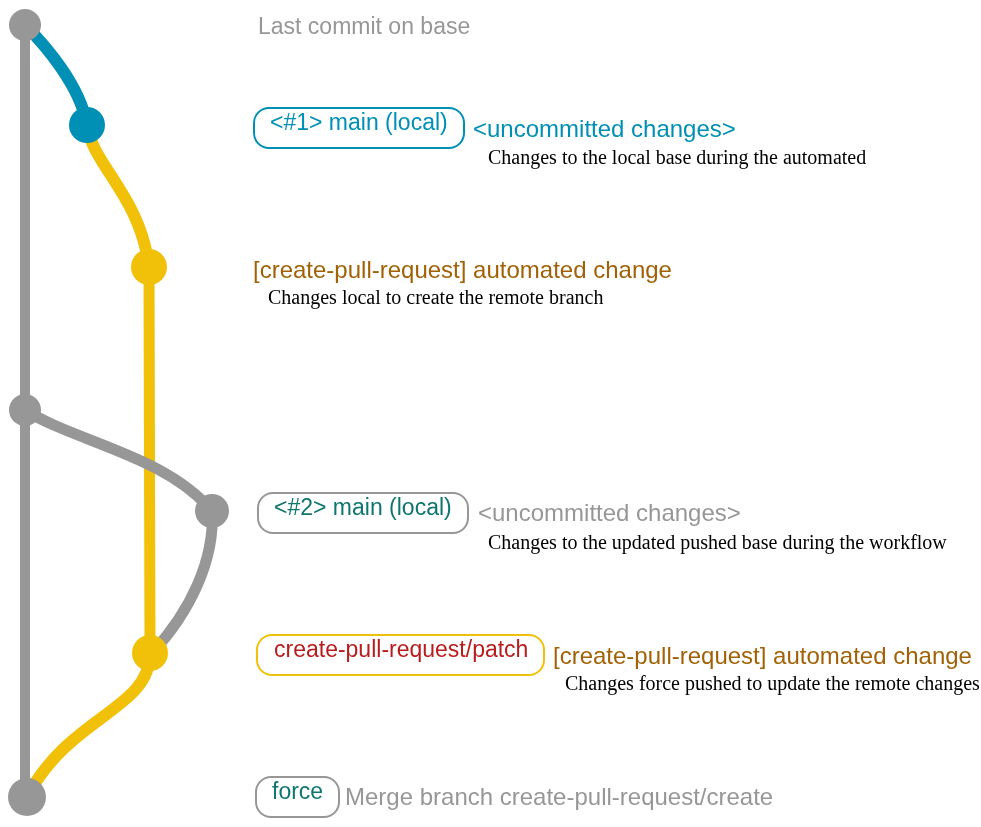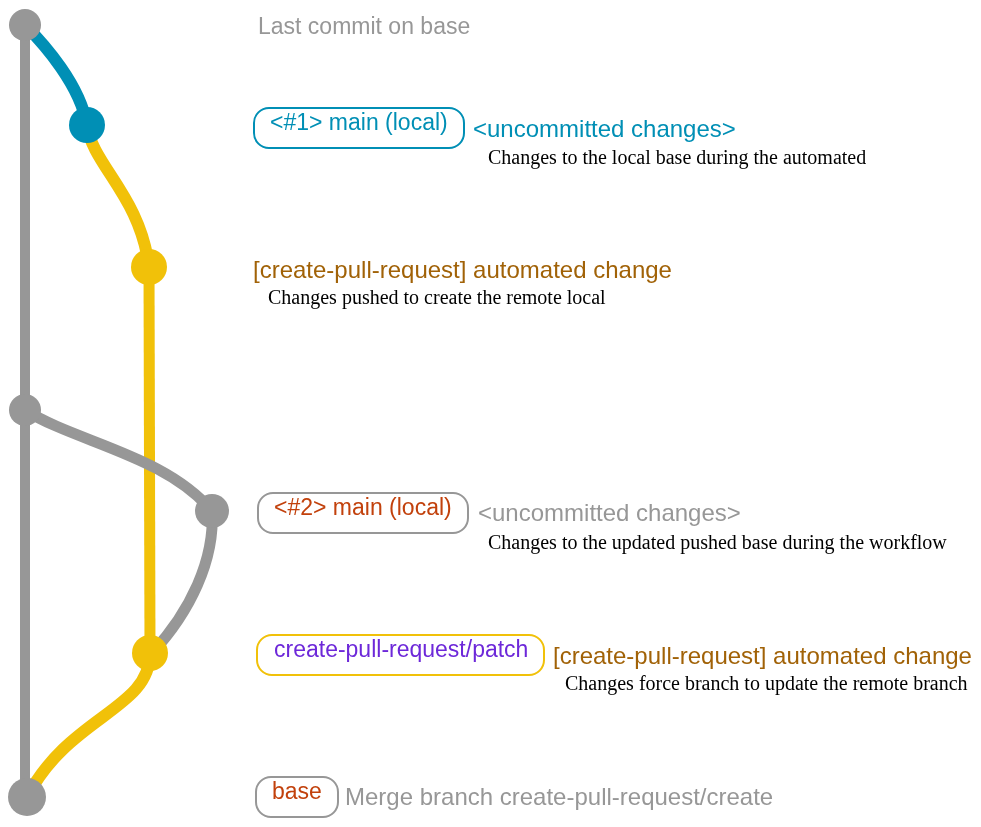--- a/index.html
+++ b/index.html
@@ -84,7 +84,7 @@
   <div class="desc" style="left:488px;top:146px">Changes to the local base during the automated</div>
 
   <div class="title yellow" style="left:253px;top:256px">[create-pull-request] automated change</div>
-  <div class="desc" style="left:268px;top:286px">Changes pushed to create the remote local</div>
+  <div class="desc" style="left:268px;top:286px">Changes local to create the remote branch</div>
 
   <div class="tag gray" style="left:257px;top:492px">&lt;#2&gt; main (local)</div>
   <div class="title gray" style="left:478px;top:499px">&lt;uncommitted changes&gt;</div>

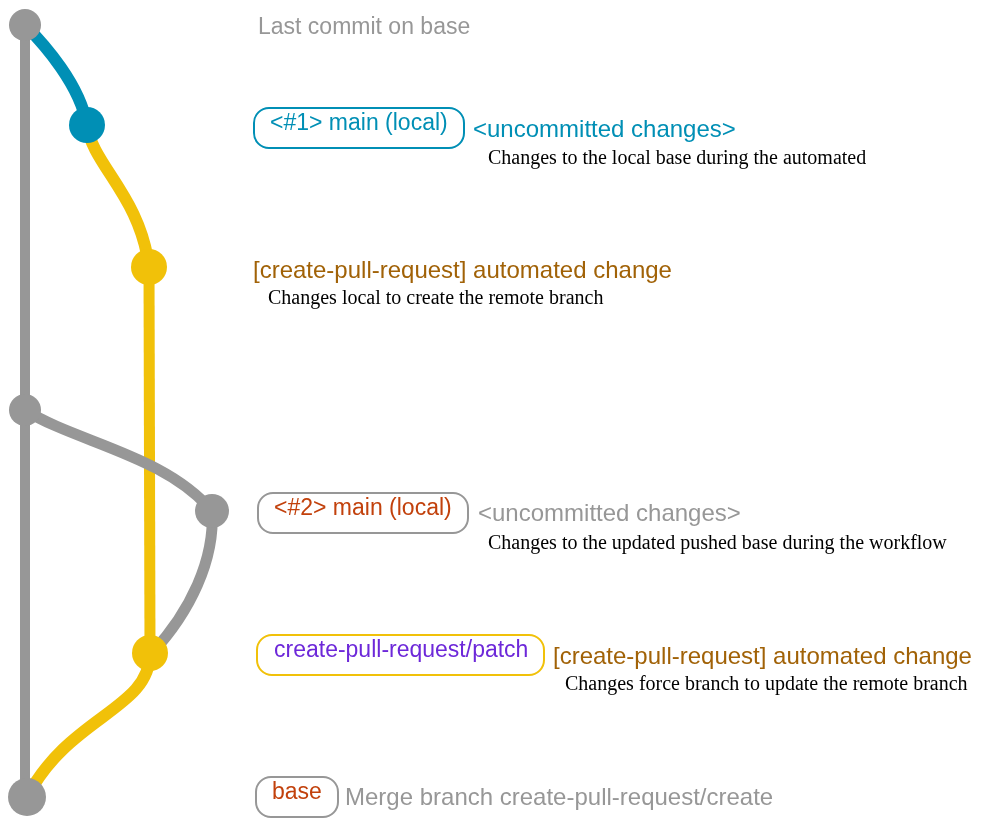--- a/index.html
+++ b/index.html
@@ -30,7 +30,7 @@
     background:#ffffff;
   }
   .tag.teal{color:#008fb5;border-color:#008fb5;}
-  .tag.gray{color:#c2410c;border-color:#979797;}
+  .tag.gray{color:#0f766e;border-color:#979797;}
   .tag.yellow{color:#6d28d9;border-color:#f1c109;padding-left:16px;}
   .title{
     position:absolute;

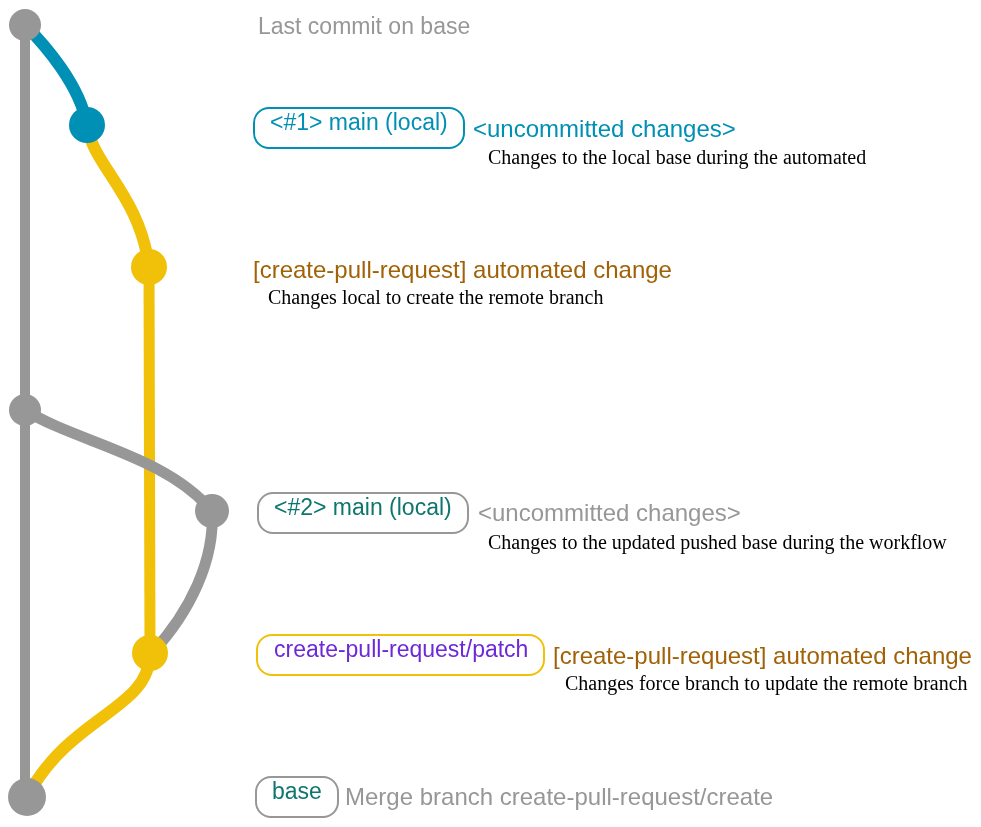--- a/index.html
+++ b/index.html
@@ -31,7 +31,7 @@
   }
   .tag.teal{color:#008fb5;border-color:#008fb5;}
   .tag.gray{color:#0f766e;border-color:#979797;}
-  .tag.yellow{color:#6d28d9;border-color:#f1c109;padding-left:16px;}
+  .tag.yellow{color:#b91c1c;border-color:#f1c109;padding-left:16px;}
   .title{
     position:absolute;
     font:24px "Liberation Sans",sans-serif;

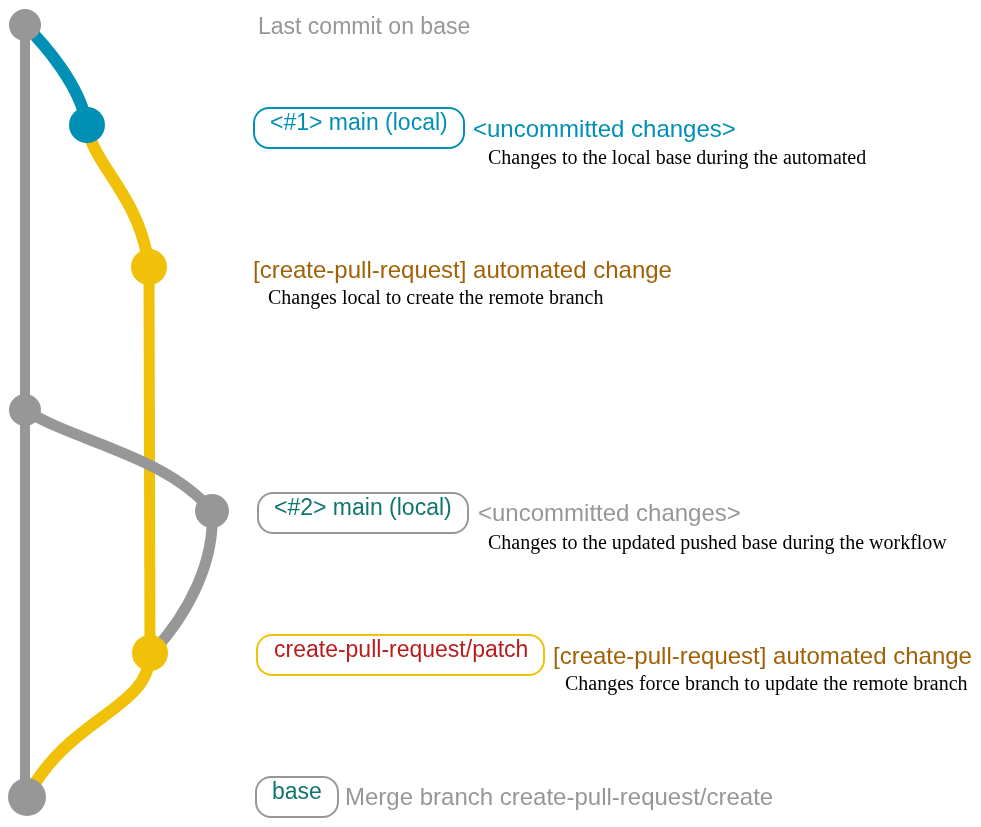--- a/index.html
+++ b/index.html
@@ -92,7 +92,7 @@
 
   <div class="tag yellow" style="left:256px;top:634px">create-pull-request/patch</div>
   <div class="title yellow" style="left:553px;top:642px">[create-pull-request] automated change</div>
-  <div class="desc" style="left:565px;top:672px">Changes force branch to update the remote branch</div>
+  <div class="desc" style="left:565px;top:672px">Changes force pushed to update the remote changes</div>
 
   <div class="tag gray" style="left:255px;top:776px">base</div>
   <div class="title gray" style="left:345px;top:783px">Merge branch create-pull-request/create</div>

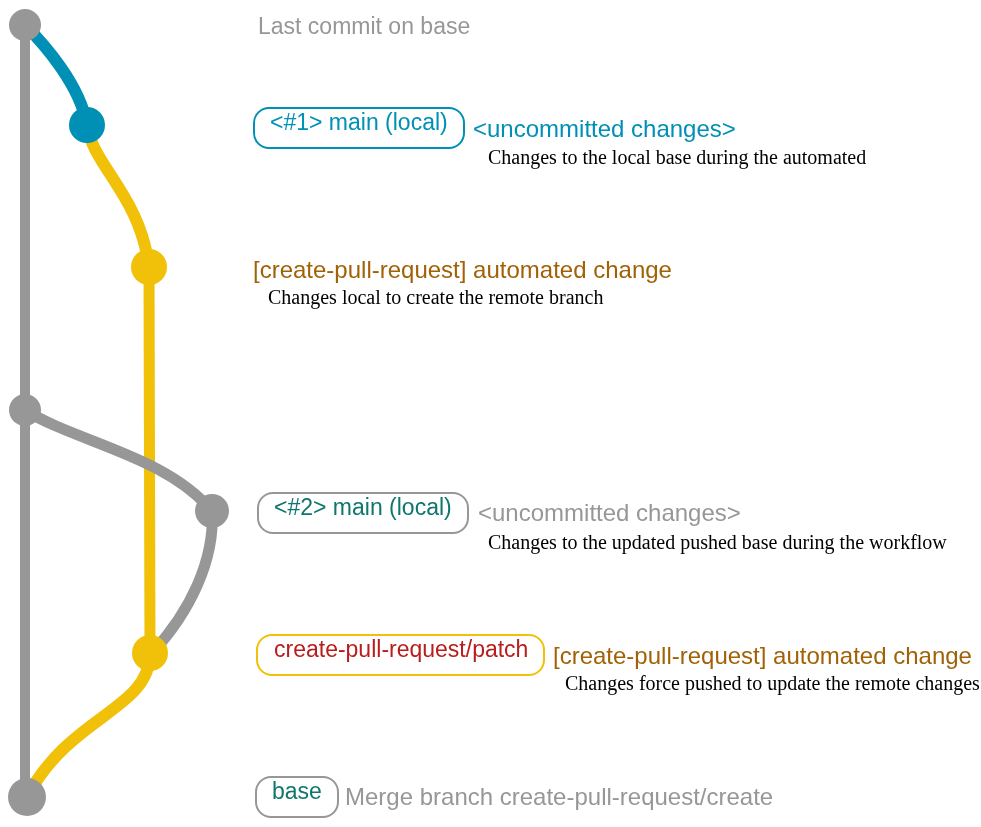--- a/index.html
+++ b/index.html
@@ -94,7 +94,7 @@
   <div class="title yellow" style="left:553px;top:642px">[create-pull-request] automated change</div>
   <div class="desc" style="left:565px;top:672px">Changes force pushed to update the remote changes</div>
 
-  <div class="tag gray" style="left:255px;top:776px">base</div>
+  <div class="tag gray" style="left:255px;top:776px">force</div>
   <div class="title gray" style="left:345px;top:783px">Merge branch create-pull-request/create</div>
 
 </div>

